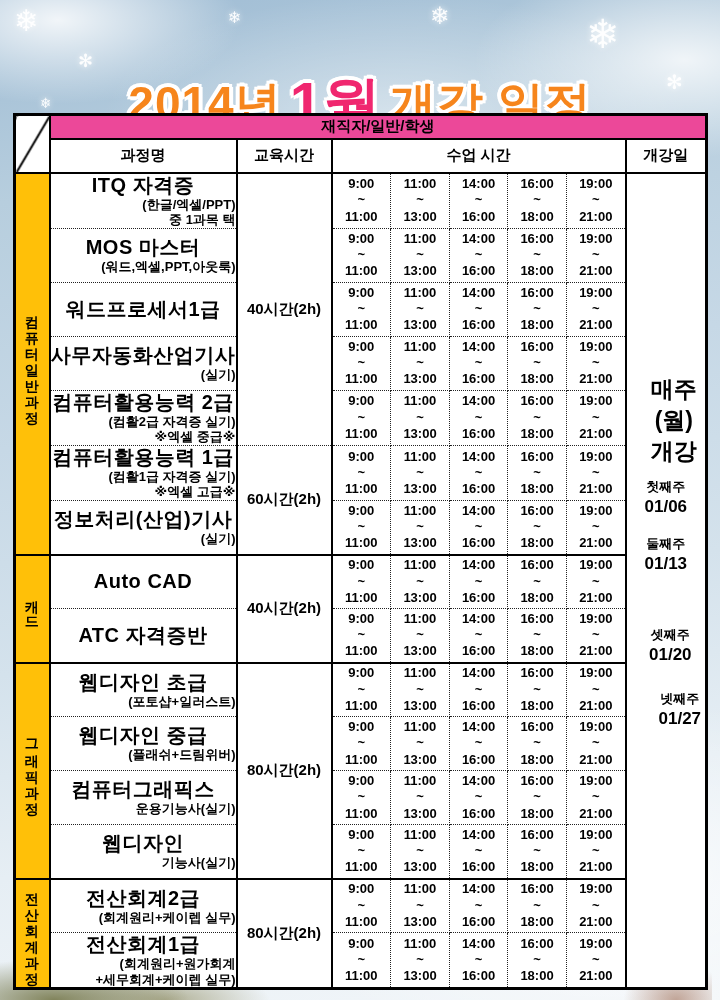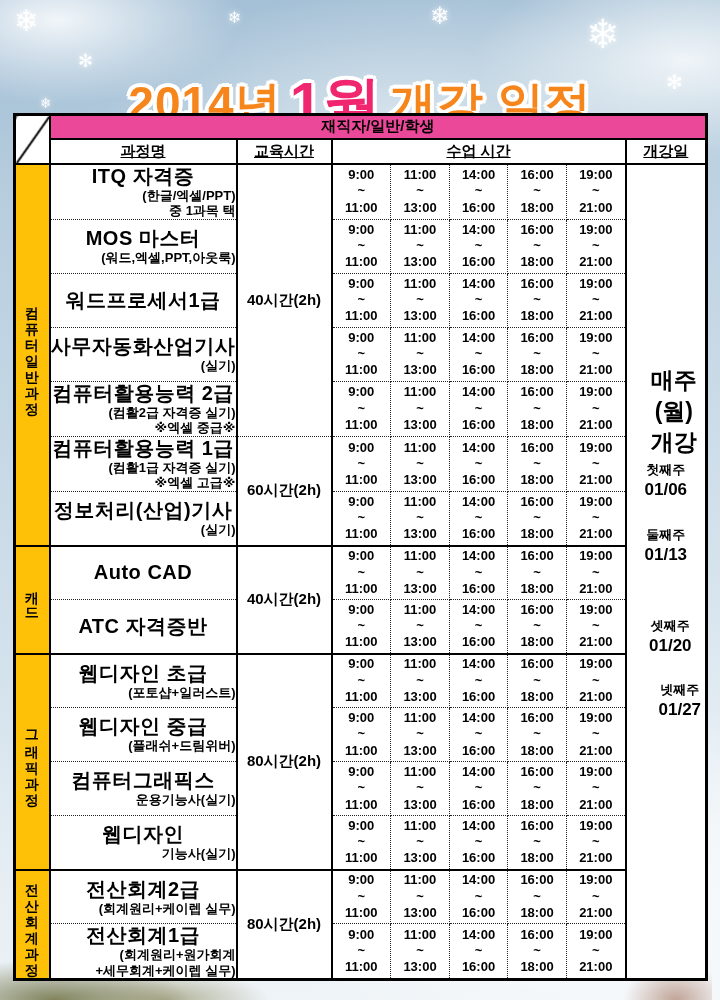--- a/index.html
+++ b/index.html
@@ -36,7 +36,7 @@
   }
   td{border:1px dotted #222;padding:0;text-align:center;vertical-align:middle;overflow:hidden;}
   tr.r-aud{height:24px;}
-  tr.r-hdr{height:25px;text-decoration:underline;}
+  tr.r-hdr{height:34px;}
   tr.row{height:54px;}
   td.audience{background:#ec4899;font-weight:bold;font-size:15px;border-bottom:2px solid #000;border-left:2px solid #000;}
   td.diag{background-color:#fff;border-bottom:2px solid #000;

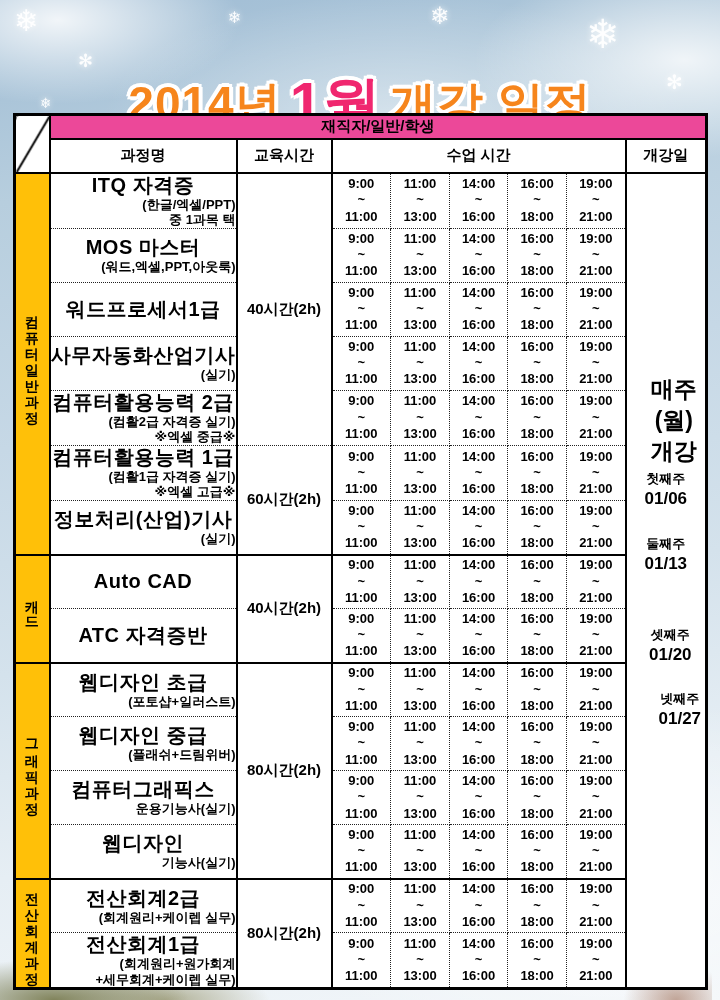--- a/index.html
+++ b/index.html
@@ -58,7 +58,7 @@
   .week{position:absolute;left:0;right:0;text-align:center;font-weight:bold;}
   .week .wl{font-size:13px;display:block;}
   .week .wd{font-size:17px;display:block;margin-top:1px;}
-  .wk0{top:296px;} .wk1{top:361px;} .wk2{top:452px;padding-left:9px;} .wk3{top:516px;margin-left:28px;}
+  .wk0{top:304px;} .wk1{top:361px;} .wk2{top:452px;padding-left:9px;} .wk3{top:516px;margin-left:28px;}
 </style>
 </head>
 <body>

